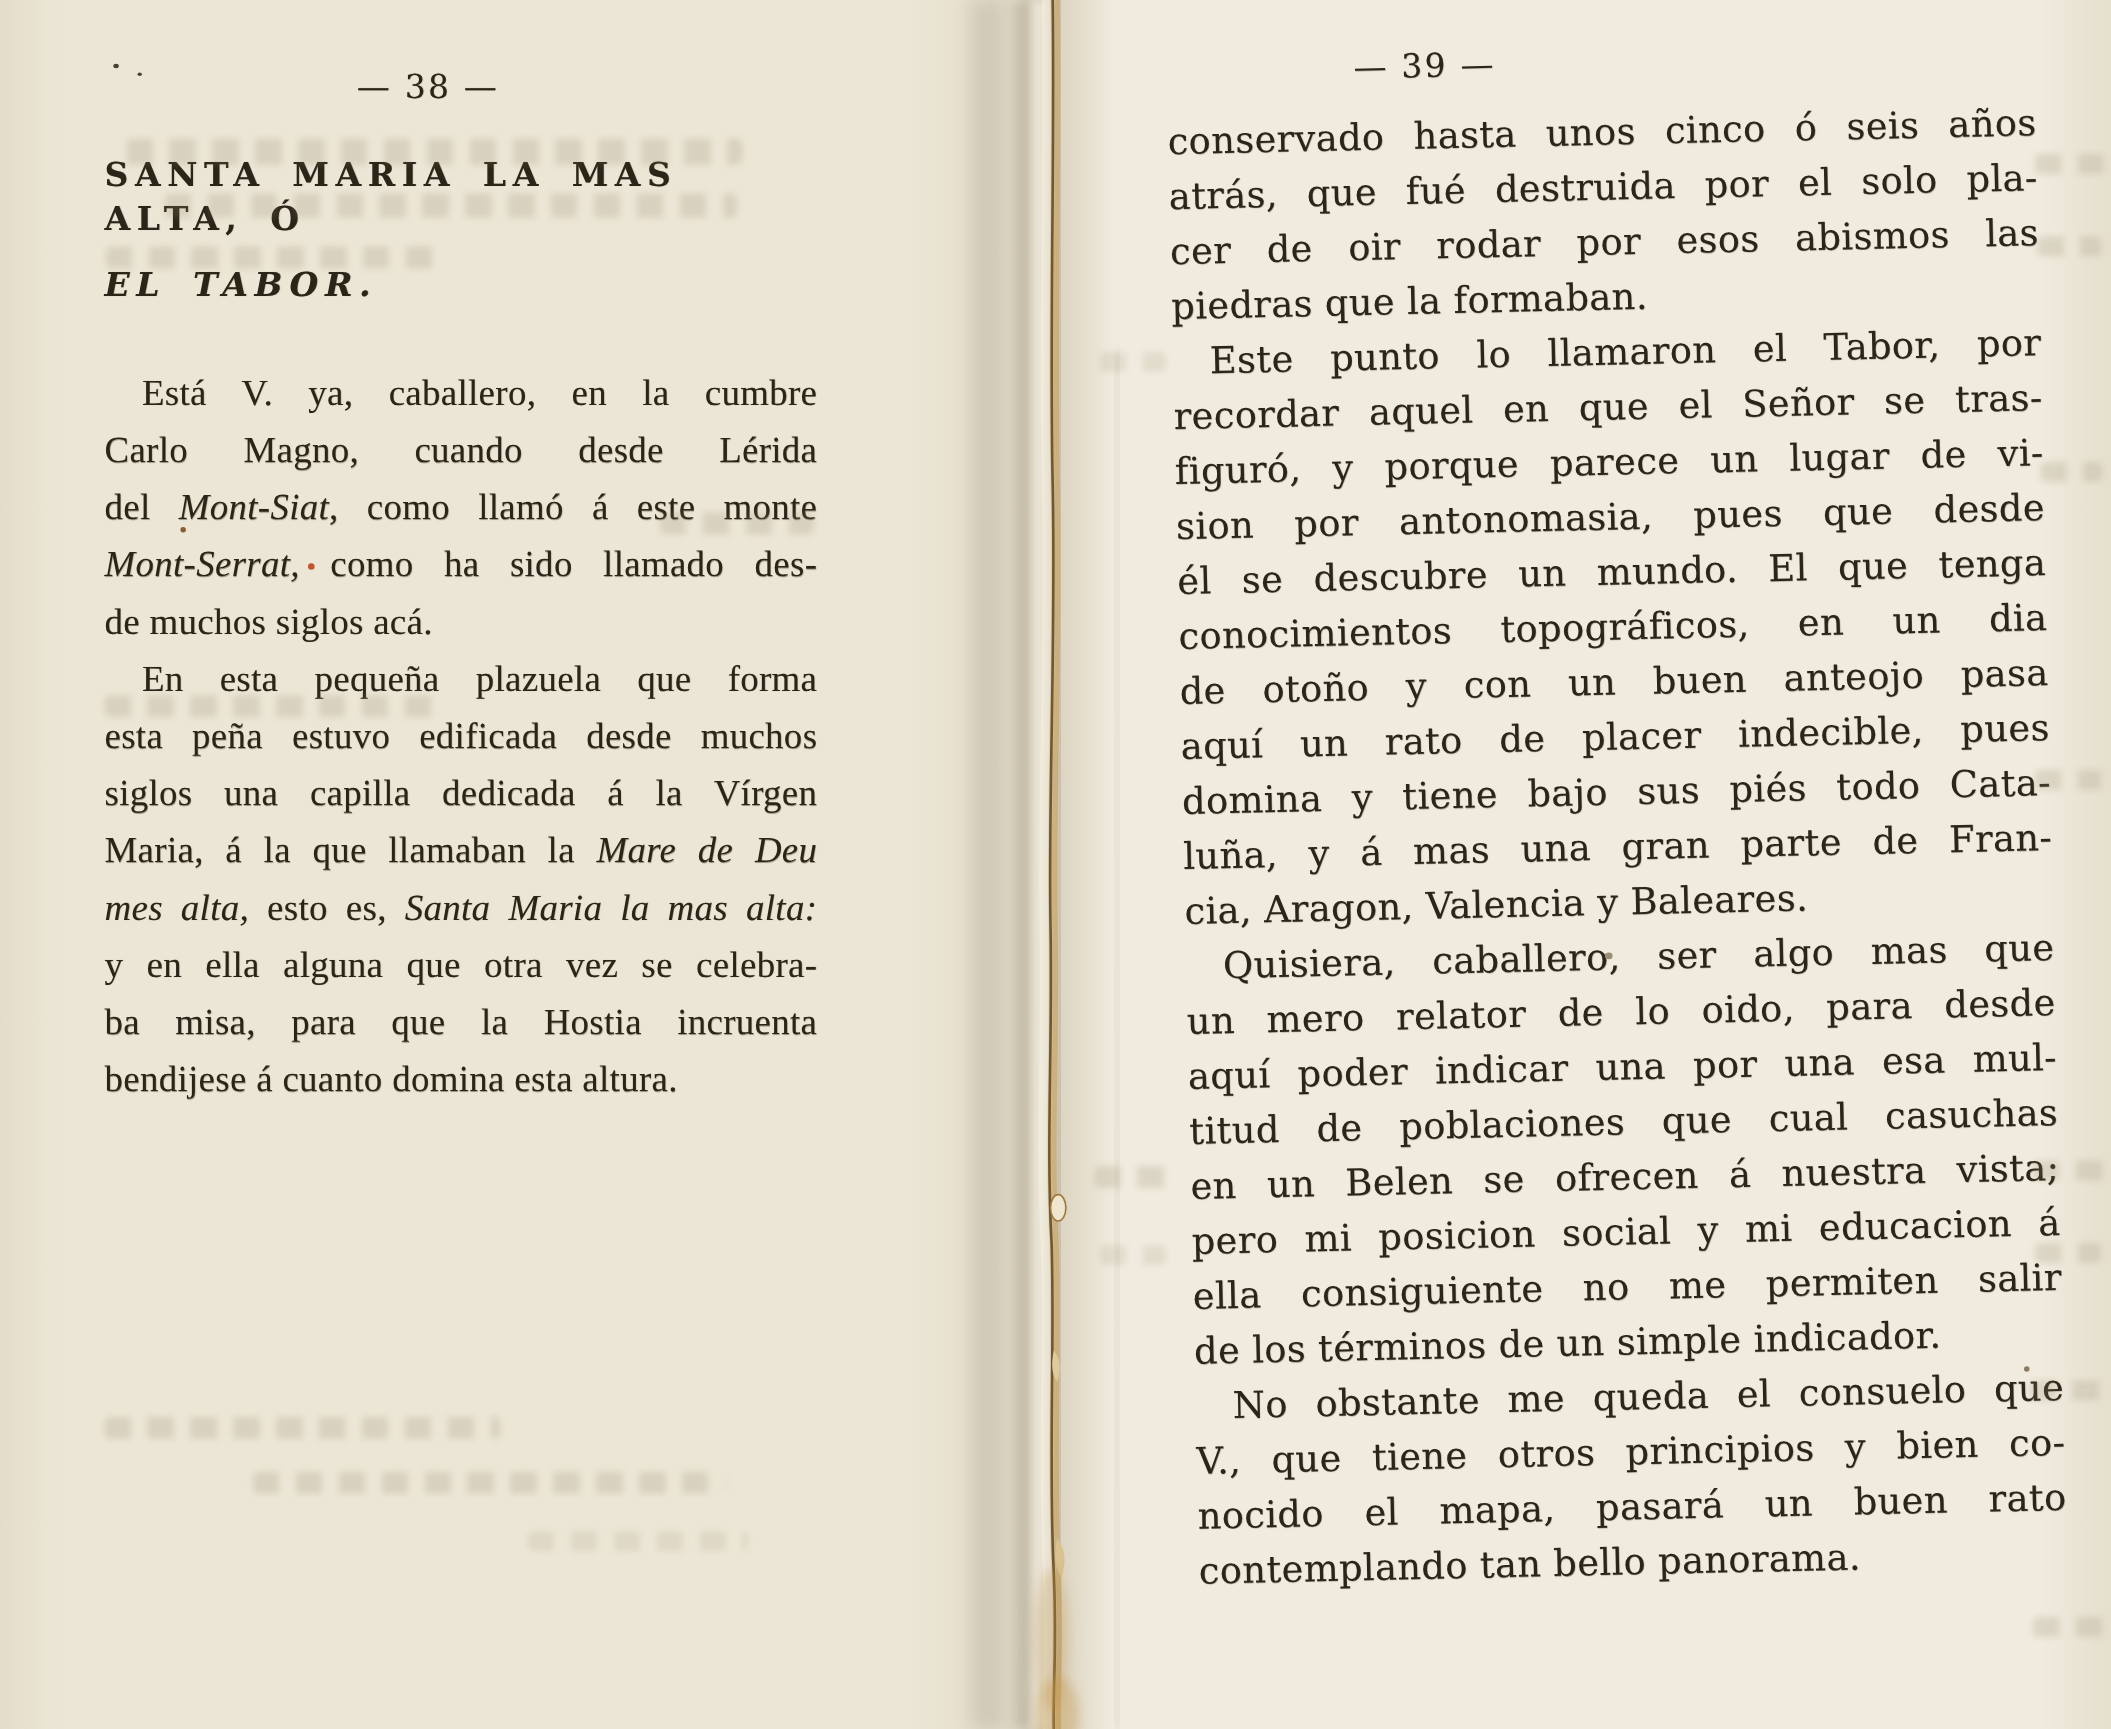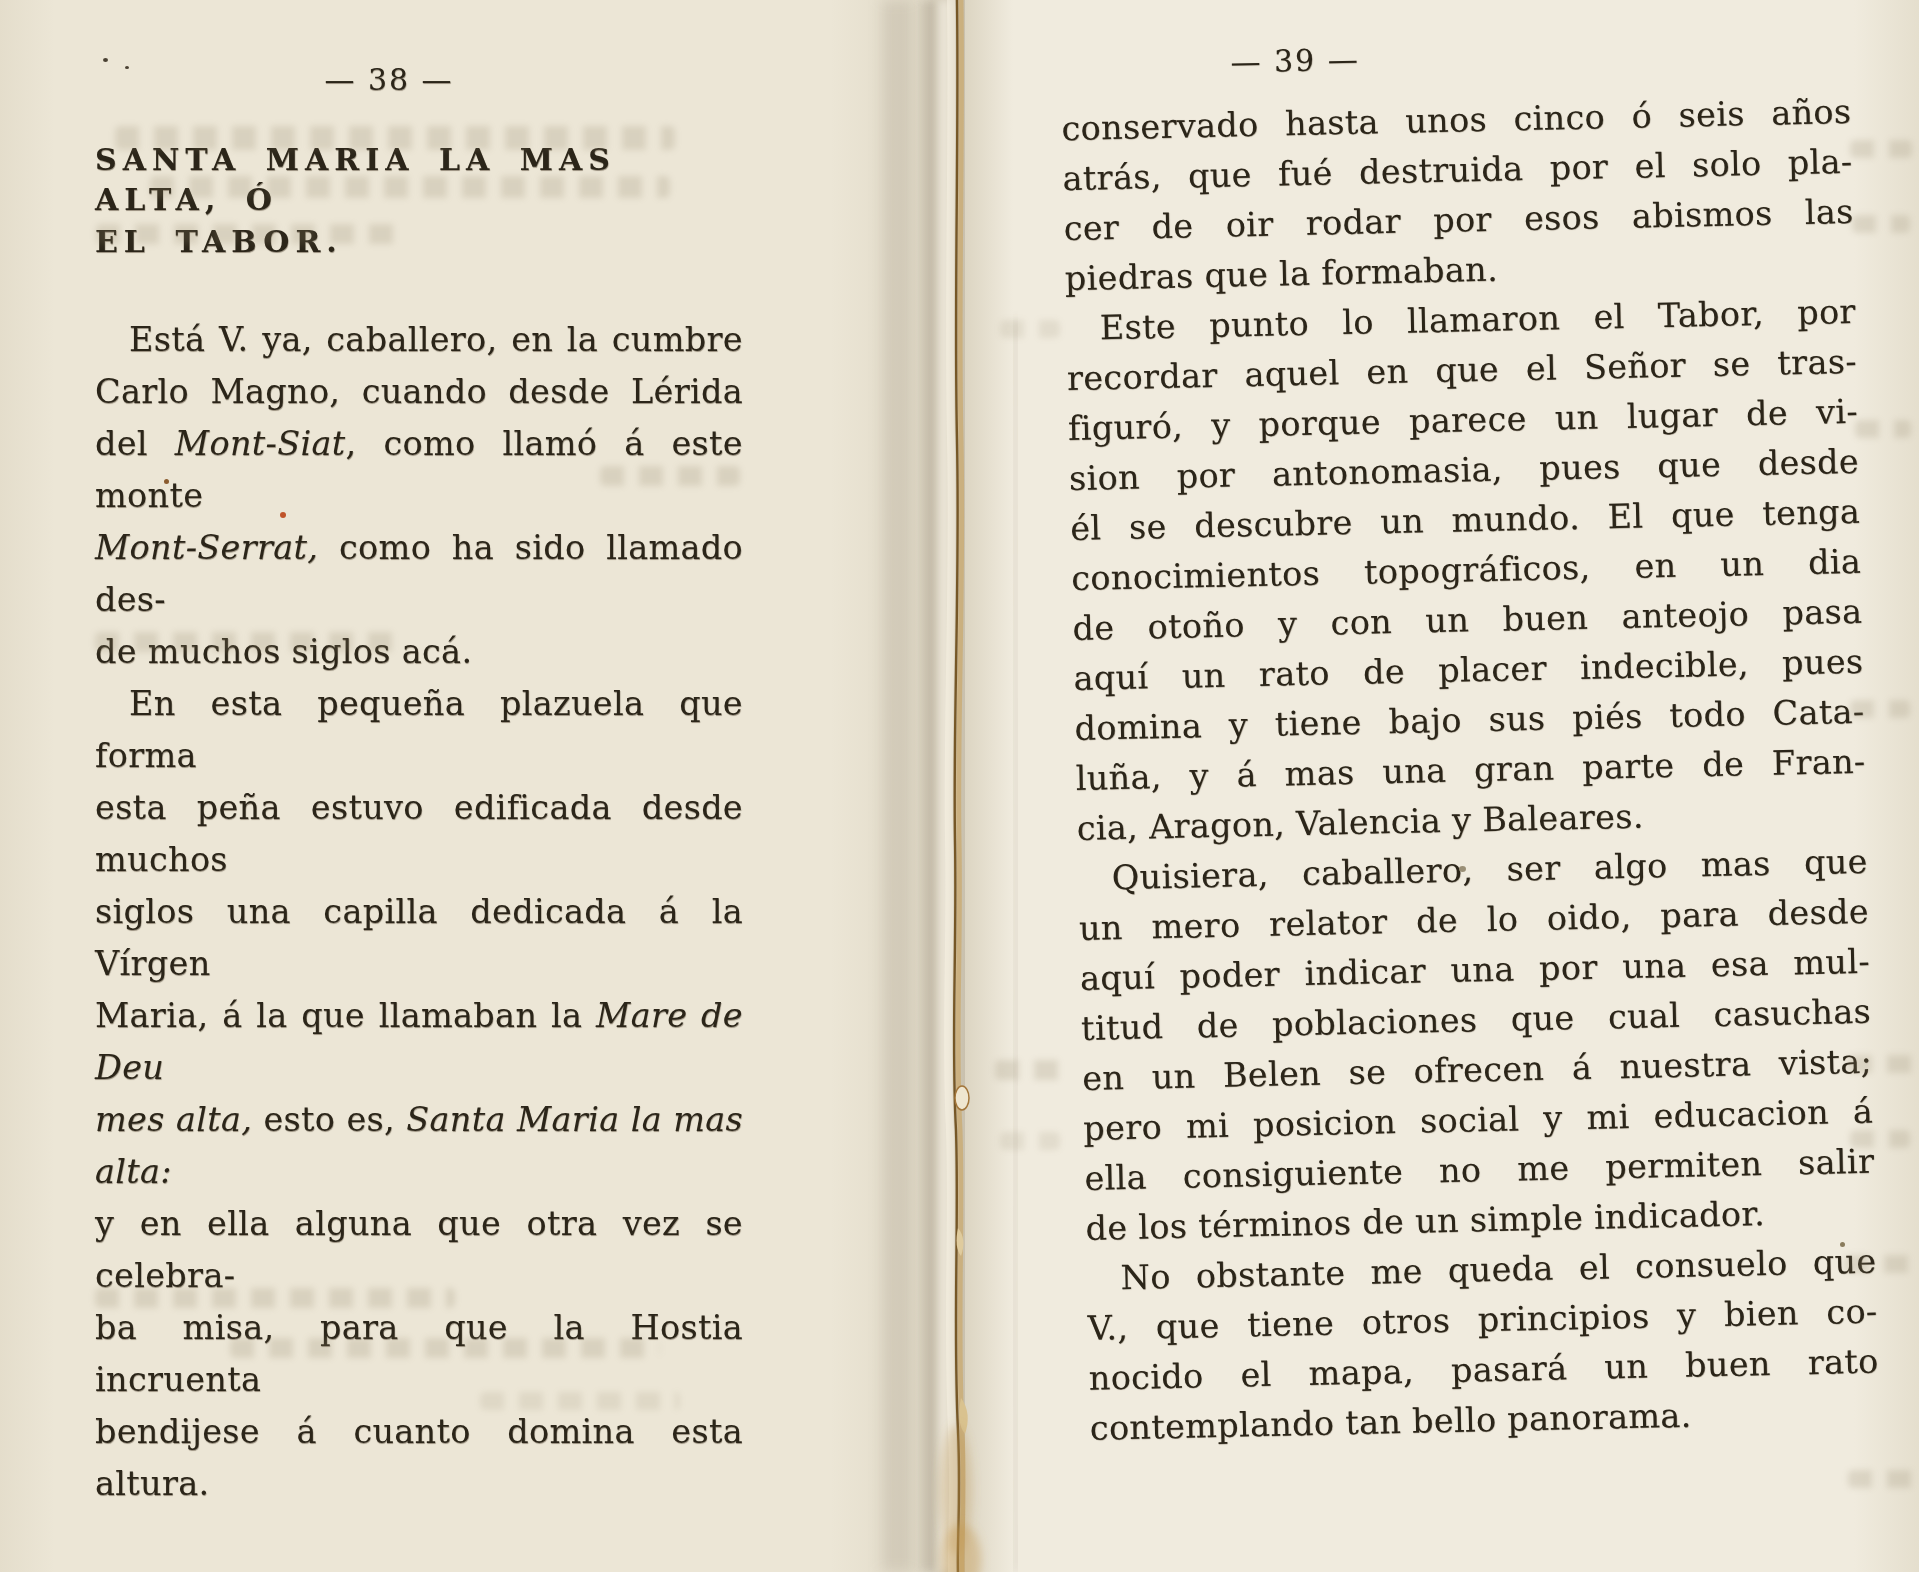--- a/index.html
+++ b/index.html
@@ -46,7 +46,7 @@
   .content-left{position:absolute;left:95px;top:62px;width:648px;}
   .content-left .folio{width:588px;}
   .content-left .h1{margin-top:42px;}
-  .content-left .h2{margin-top:2px;}
+  .content-left .h2{margin-top:20px;font-style:italic;}
   .content-left .lines{margin-top:52px;}
   .content-left .line{line-height:52px;}
 

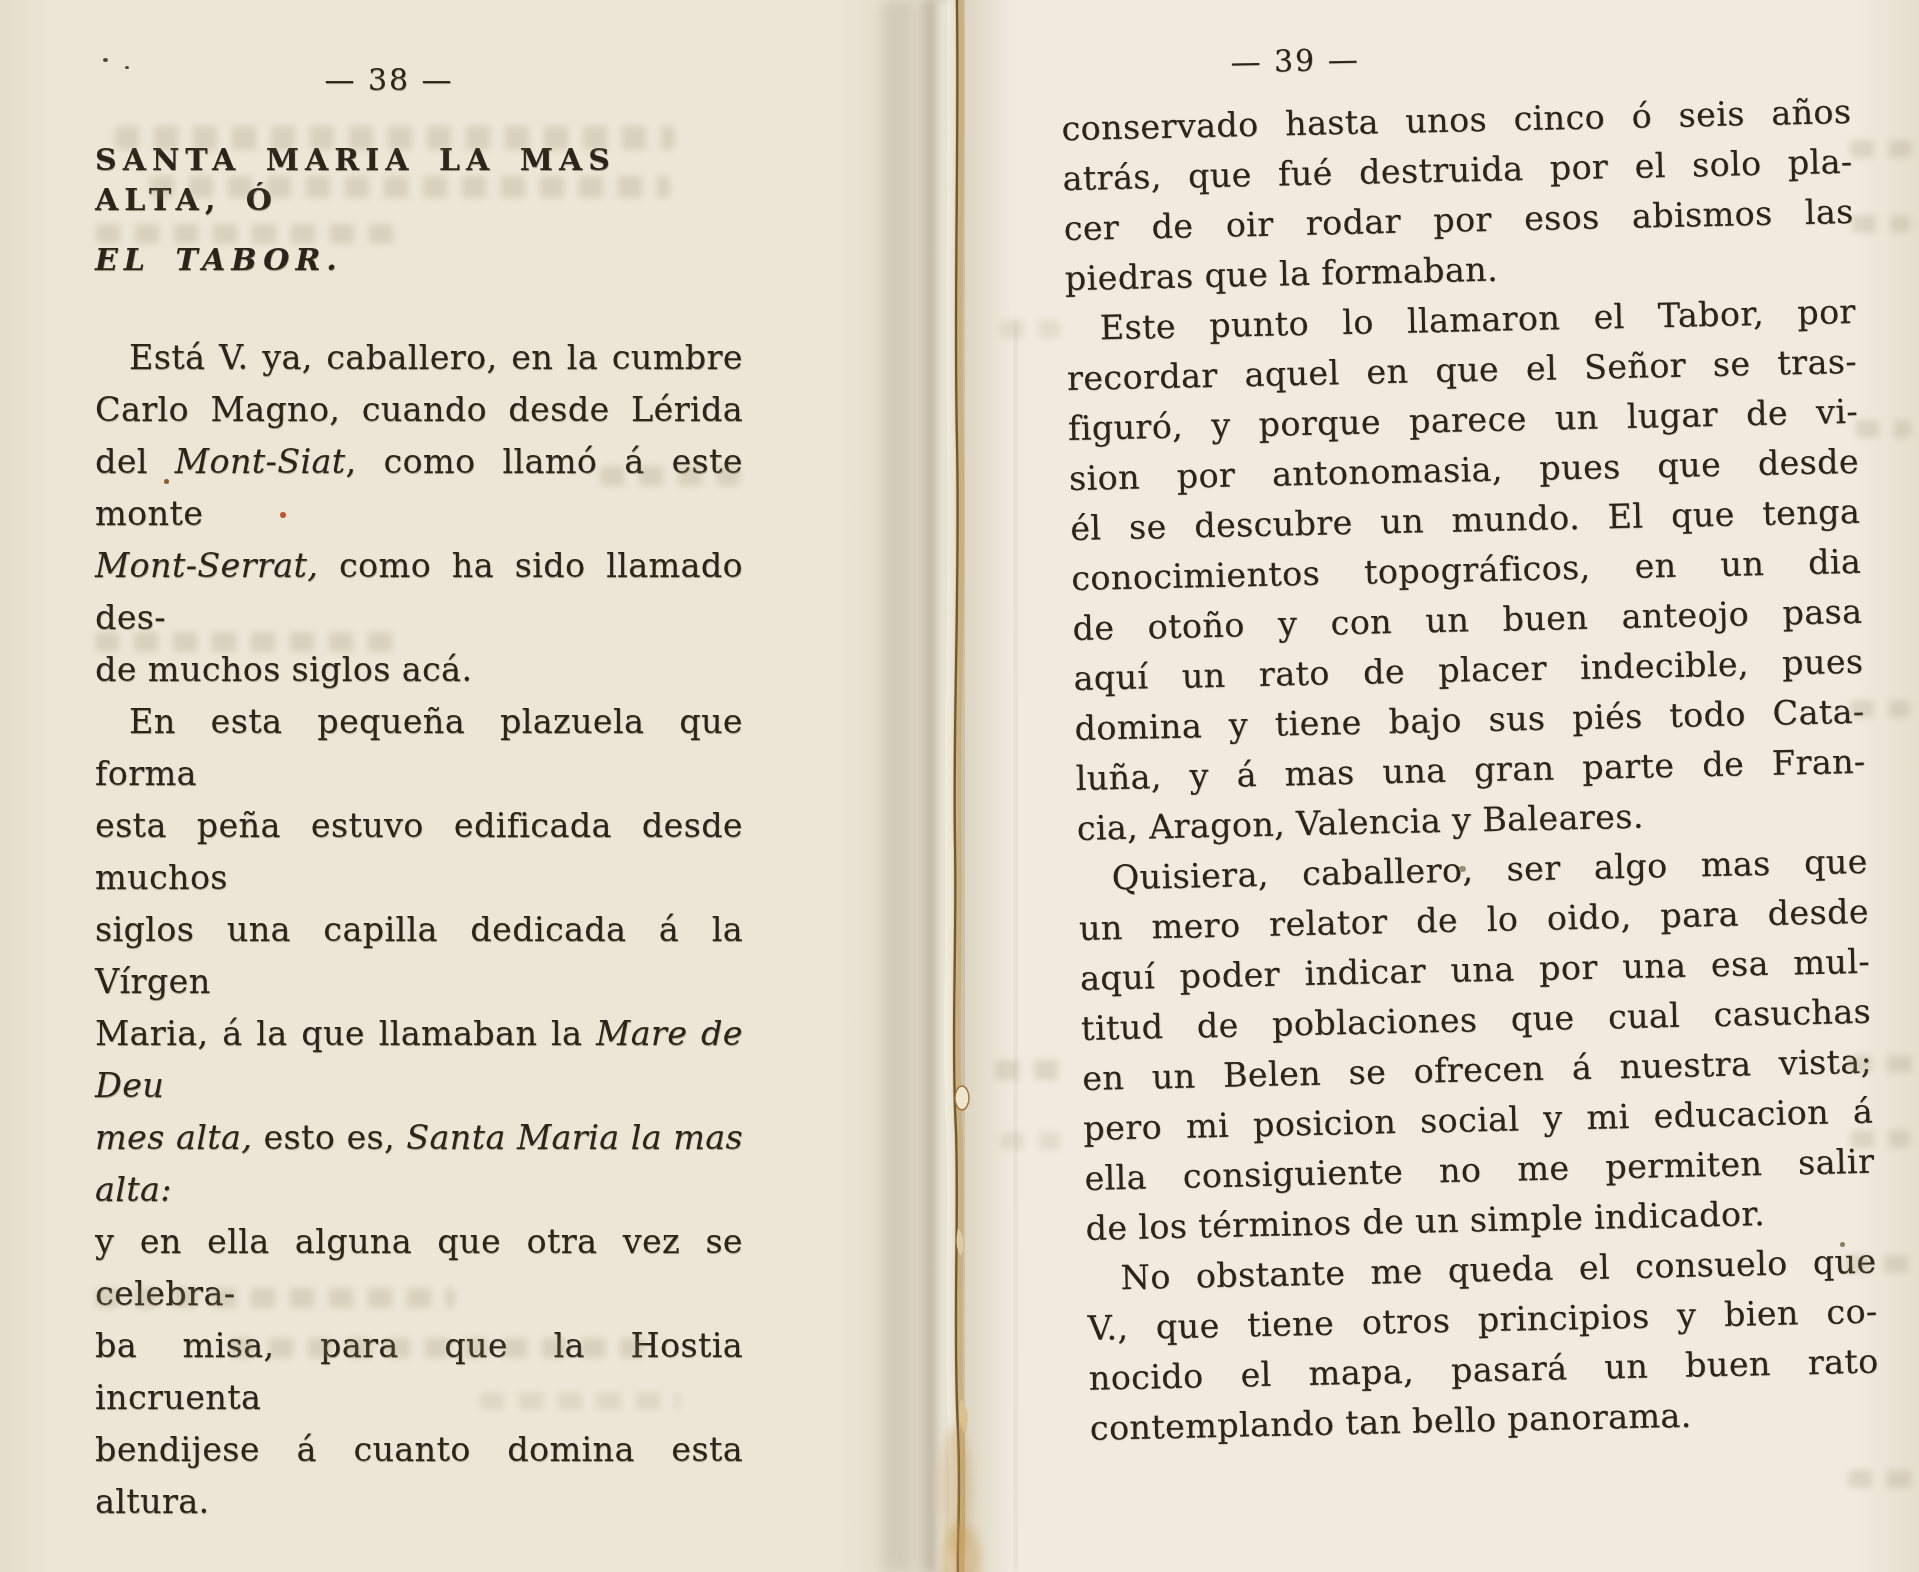--- a/index.html
+++ b/index.html
@@ -48,7 +48,7 @@
   .content-left .h1{margin-top:42px;}
   .content-left .h2{margin-top:20px;font-style:italic;}
   .content-left .lines{margin-top:52px;}
-  .content-left .line{line-height:52px;}
+  .content-left .line{line-height:52px;font-family:Liberation Serif, serif;}
 
   .content-right{
     position:absolute;left:1075px;top:48px;width:790px;

